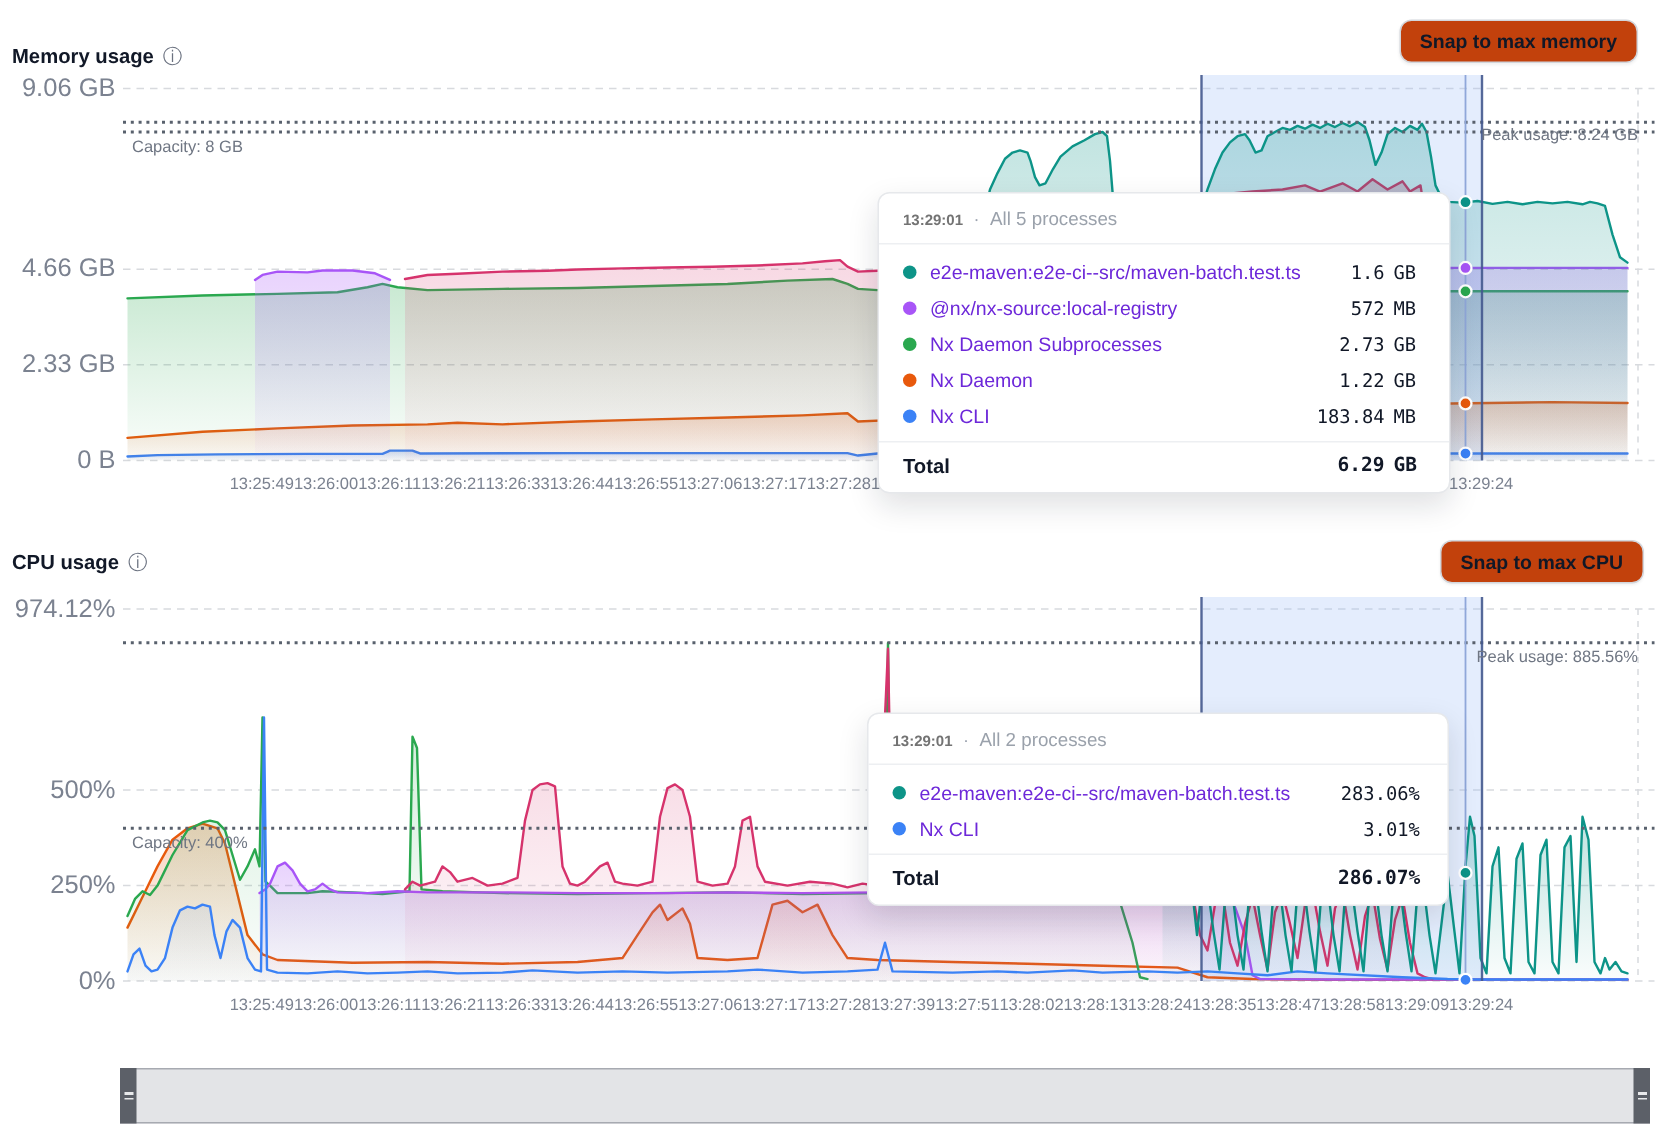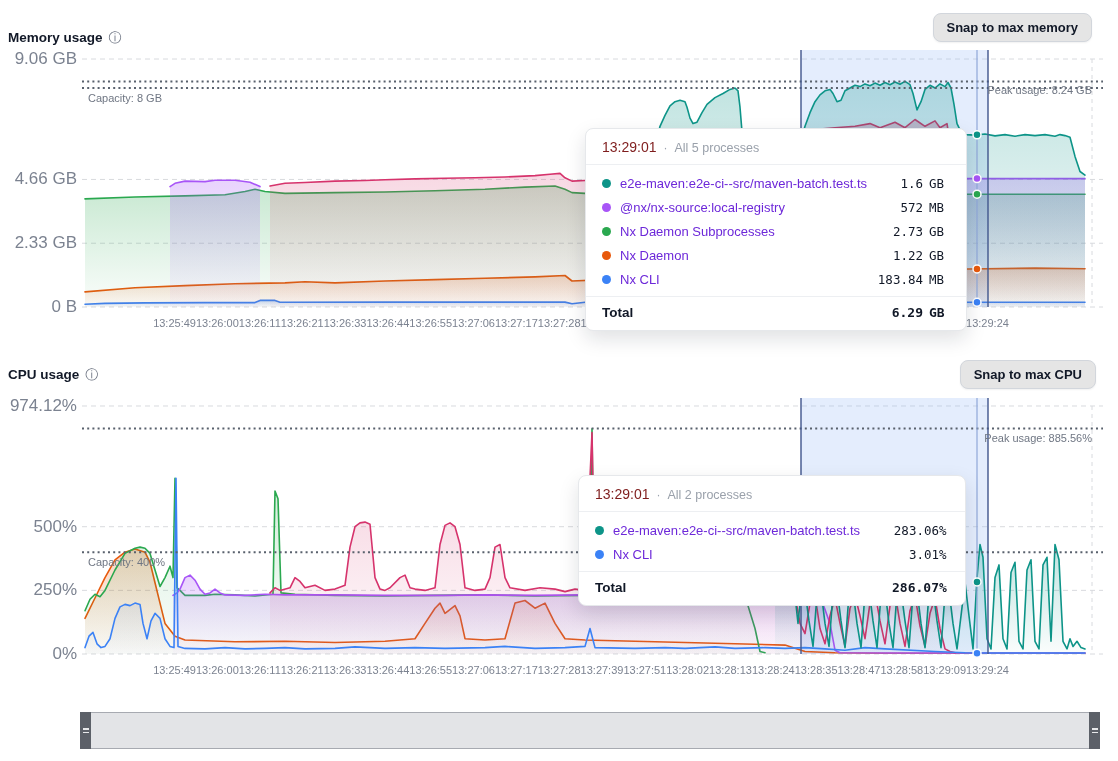--- a/index.html
+++ b/index.html
@@ -10,7 +10,7 @@
              display:flex;align-items:center;gap:6px;z-index:3;}
   #mem-title{top:30px;} #cpu-title{top:367px;}
   .info{color:#6b7280;font-size:13px;font-weight:400;line-height:1;}
-  .snap-btn{position:absolute;background:#e5e5e5;border:1px solid #d2d6dc;border-radius:8px;
+  .snap-btn{position:absolute;background:#c2410c;border:1px solid #d2d6dc;border-radius:8px;
             padding:6px 13px;font-size:13px;font-weight:600;color:#111827;z-index:4;
             box-shadow:0 1px 2px rgba(0,0,0,.06);cursor:pointer;font-family:inherit;}
   #snap-mem{top:13px;right:26px;} #snap-cpu{top:360px;right:22px;}

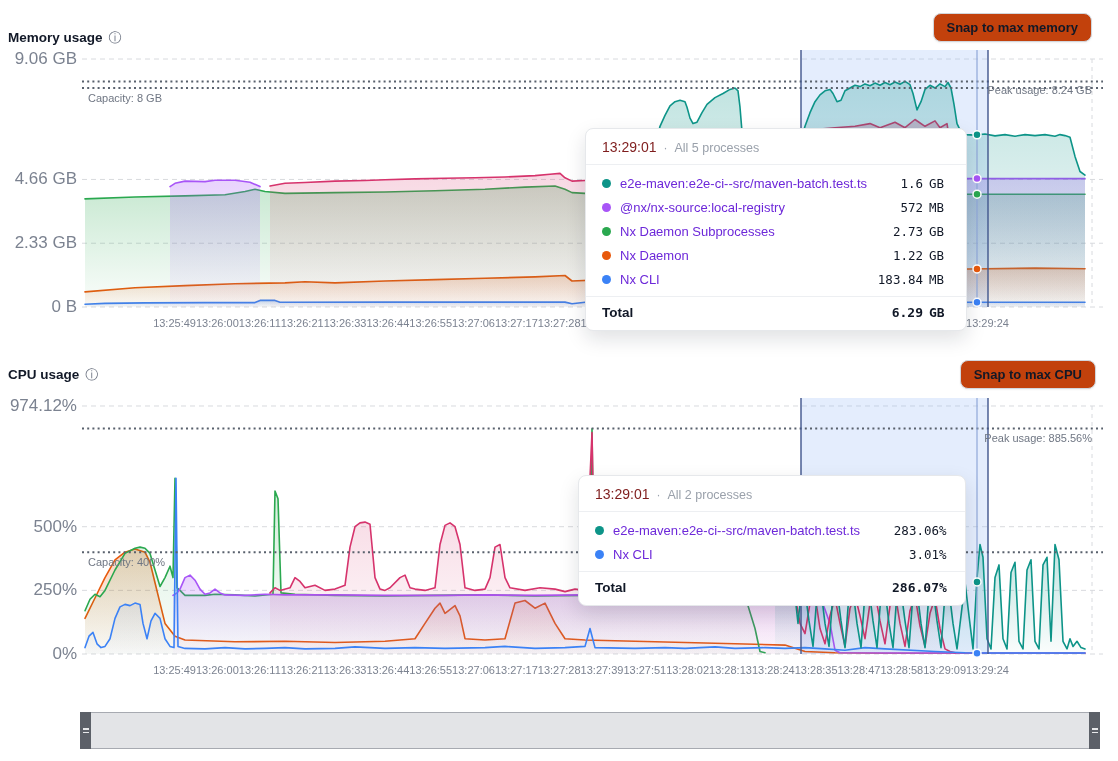--- a/index.html
+++ b/index.html
@@ -25,7 +25,7 @@
   #tt-mem{left:585px;top:128px;width:380px;}
   #tt-cpu{left:578px;top:475px;width:386px;}
   .tt-head{display:flex;align-items:baseline;gap:7px;padding:10px 16px 9px;border-bottom:1px solid #edeff2;}
-  .tt-time{font-weight:400;font-size:14px;color:#7f1d1d;}
+  .tt-time{font-weight:700;font-size:10px;color:#737373;}
   .tt-sep{color:#9ca3af;font-size:12px;}
   .tt-sub{color:#9aa1ab;font-size:12.5px;}
   .tt-rows{padding:6px 0 5px;}

